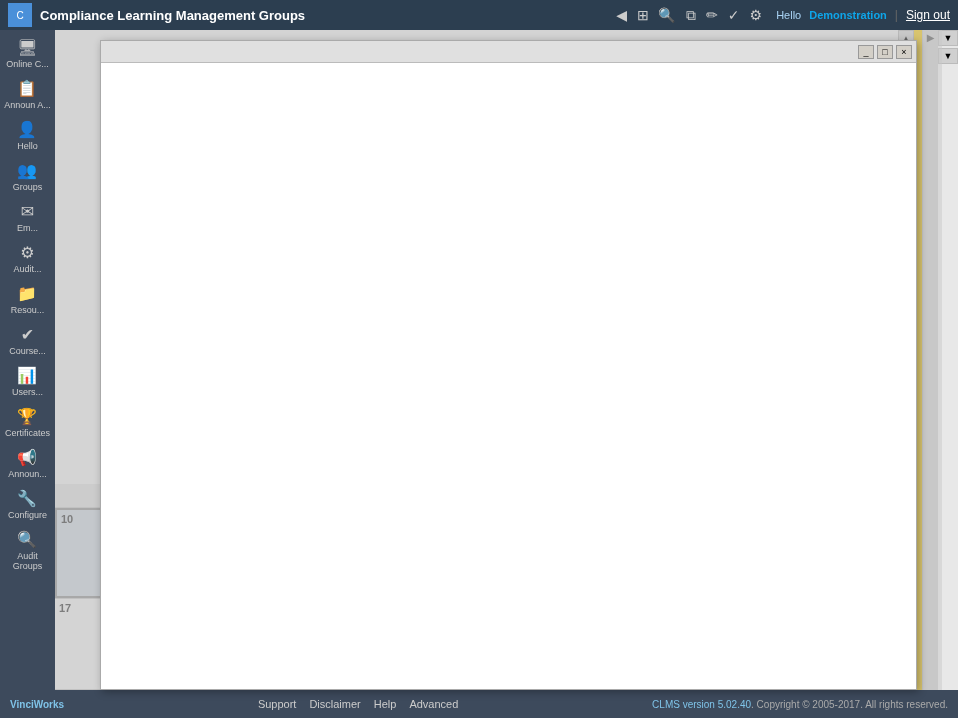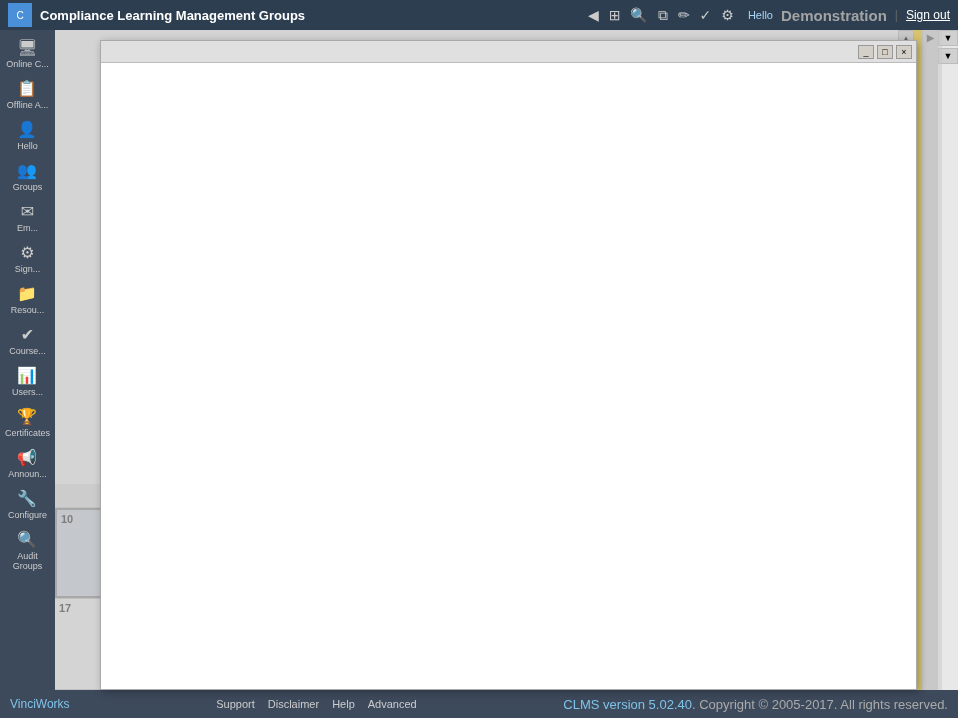--- a/index.html
+++ b/index.html
@@ -16,7 +16,7 @@
     #header .header-icons { display: flex; gap: 10px; align-items: center; }
     #header .header-icons span { color: #ccc; font-size: 14px; cursor: pointer; }
     #header .hello-text { color: #aad4f5; font-size: 11px; padding-left: 6px; }
-    #header .hello-name { color: #a3a3a3; font-size: 15px; font-weight: bold; }
+    #header .hello-name { color: #0ea5e9; font-size: 11px; font-weight: bold; }
     #header .separator { color: #666; }
     #header .signout { color: white; font-size: 12px; cursor: pointer; text-decoration: underline; }
 

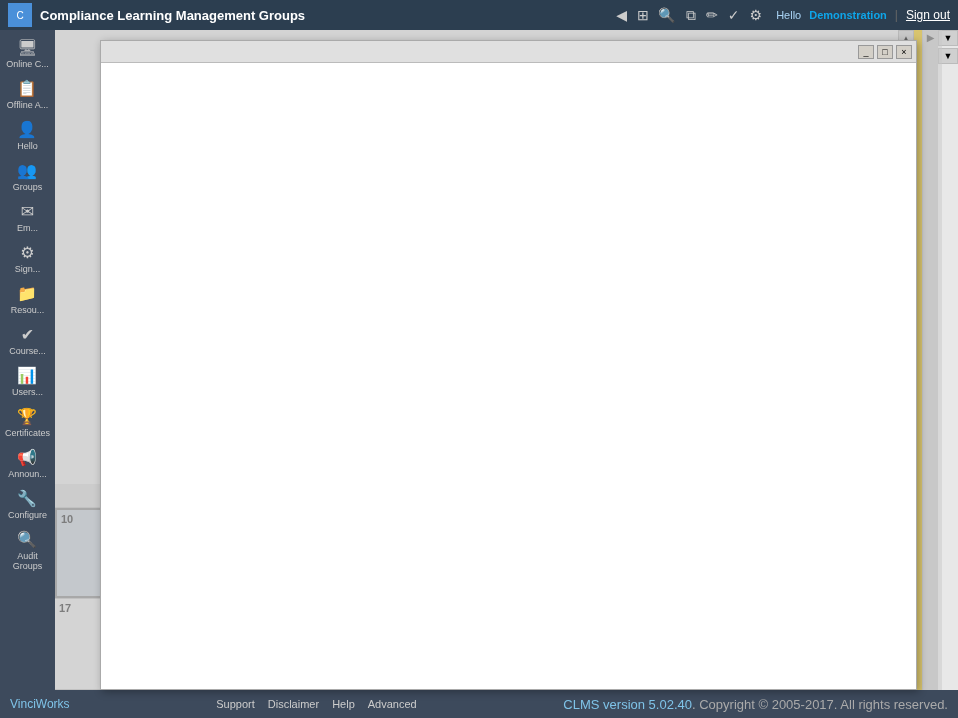--- a/index.html
+++ b/index.html
@@ -144,7 +144,7 @@
     </div>
     <div class="sidebar-item" data-name="sidebar-item-offline">
       <span class="icon" data-name="offline-icon">📋</span>
-      <span data-name="sidebar-label-offline">Offline A...</span>
+      <span data-name="sidebar-label-offline">Announ A...</span>
     </div>
     <div class="sidebar-item" data-name="sidebar-item-users">
       <span class="icon" data-name="users-icon">👤</span>

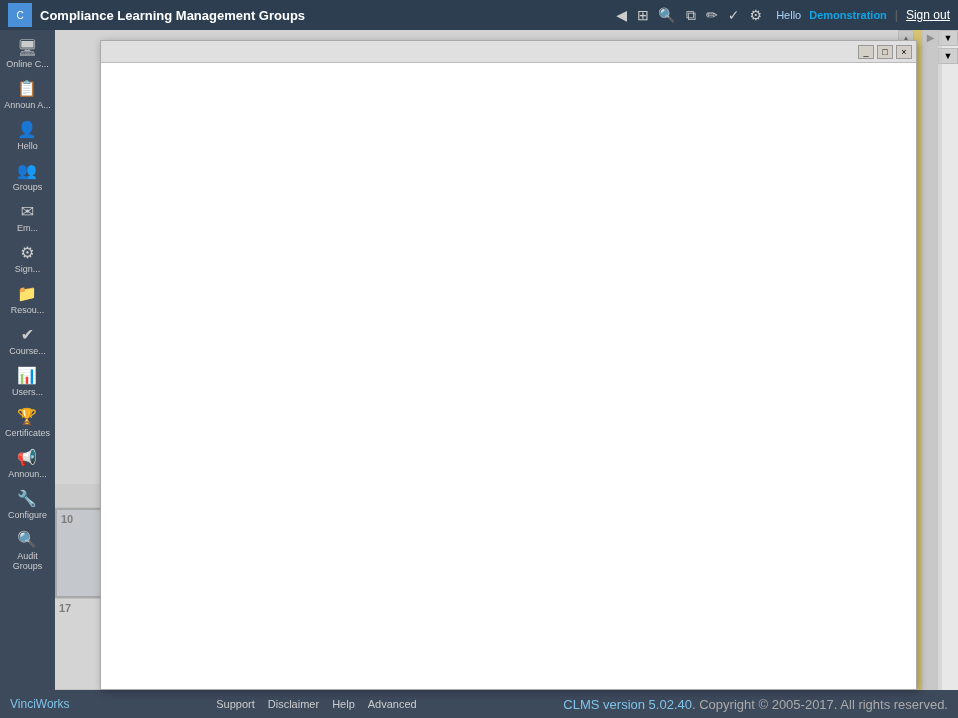--- a/index.html
+++ b/index.html
@@ -160,7 +160,7 @@
     </div>
     <div class="sidebar-item" data-name="sidebar-item-nagware">
       <span class="icon" data-name="nagware-icon">⚙</span>
-      <span data-name="sidebar-label-nagware">Sign...</span>
+      <span data-name="sidebar-label-nagware">Audit...</span>
     </div>
     <div class="sidebar-item" data-name="sidebar-item-resources">
       <span class="icon" data-name="resources-icon">📁</span>

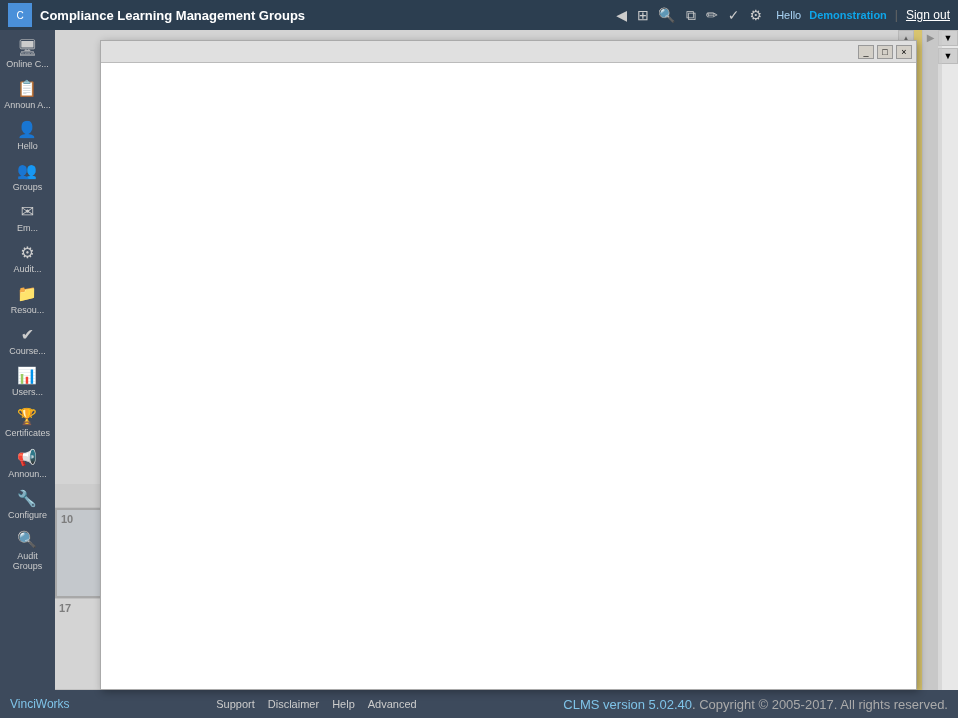--- a/index.html
+++ b/index.html
@@ -100,7 +100,7 @@
       height: 28px; background: #3d4a5c; display: flex; align-items: center;
       justify-content: space-between; padding: 0 10px;
     }
-    #footer .brand { color: #7fc3e8; font-size: 12px; font-weight: normal; }
+    #footer .brand { color: #7fc3e8; font-size: 10px; font-weight: bold; }
     #footer .footer-links { display: flex; gap: 13px; }
     #footer .footer-links a { color: #ccc; font-size: 11px; text-decoration: none; cursor: pointer; }
     #footer .copyright { color: #aaa; font-size: 13px; }

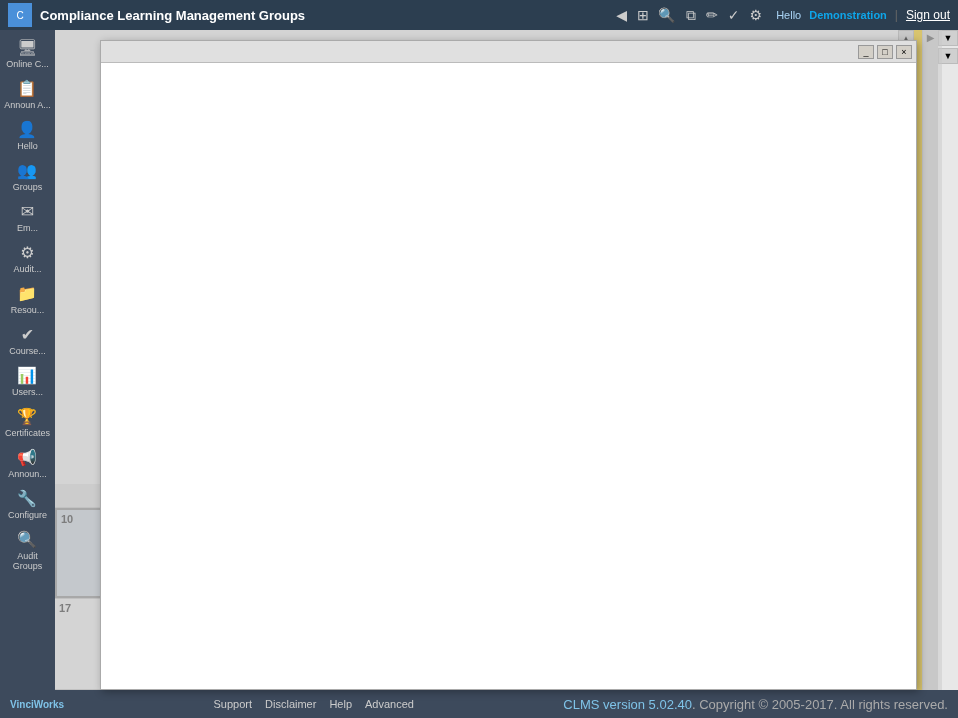--- a/index.html
+++ b/index.html
@@ -103,7 +103,7 @@
     #footer .brand { color: #7fc3e8; font-size: 10px; font-weight: bold; }
     #footer .footer-links { display: flex; gap: 13px; }
     #footer .footer-links a { color: #ccc; font-size: 11px; text-decoration: none; cursor: pointer; }
-    #footer .copyright { color: #aaa; font-size: 13px; }
+    #footer .copyright { color: #aaa; font-size: 10px; }
     #footer .copyright a { color: #7fc3e8; }
 
     

